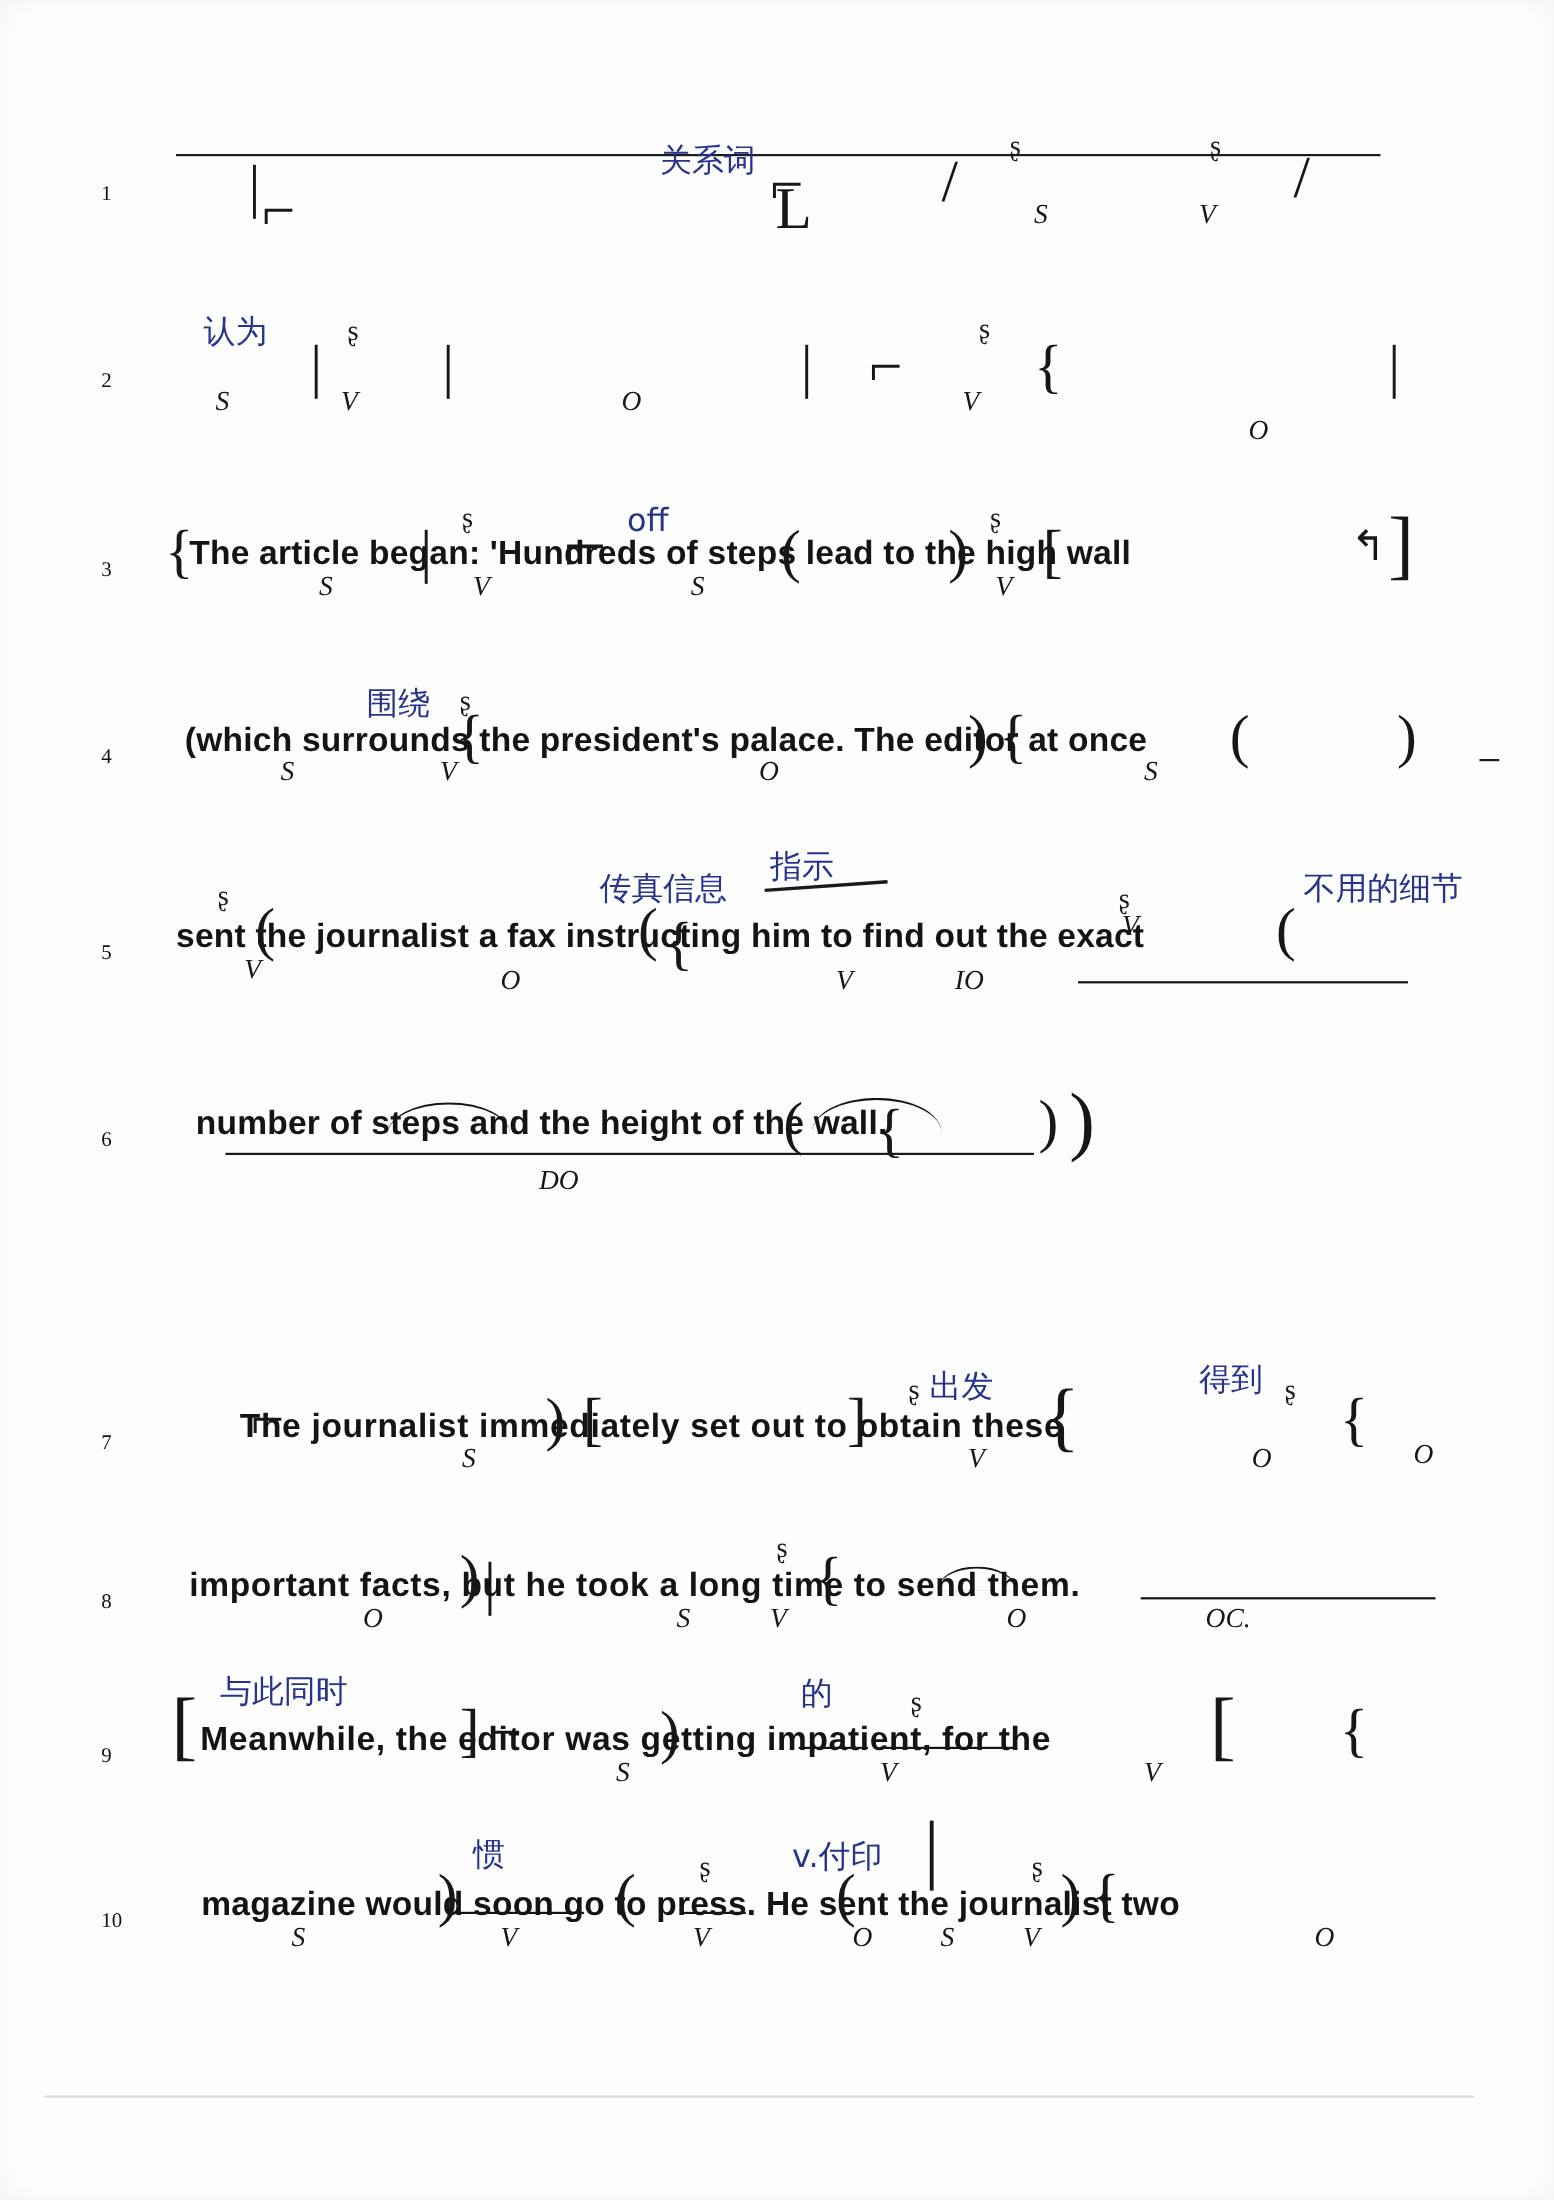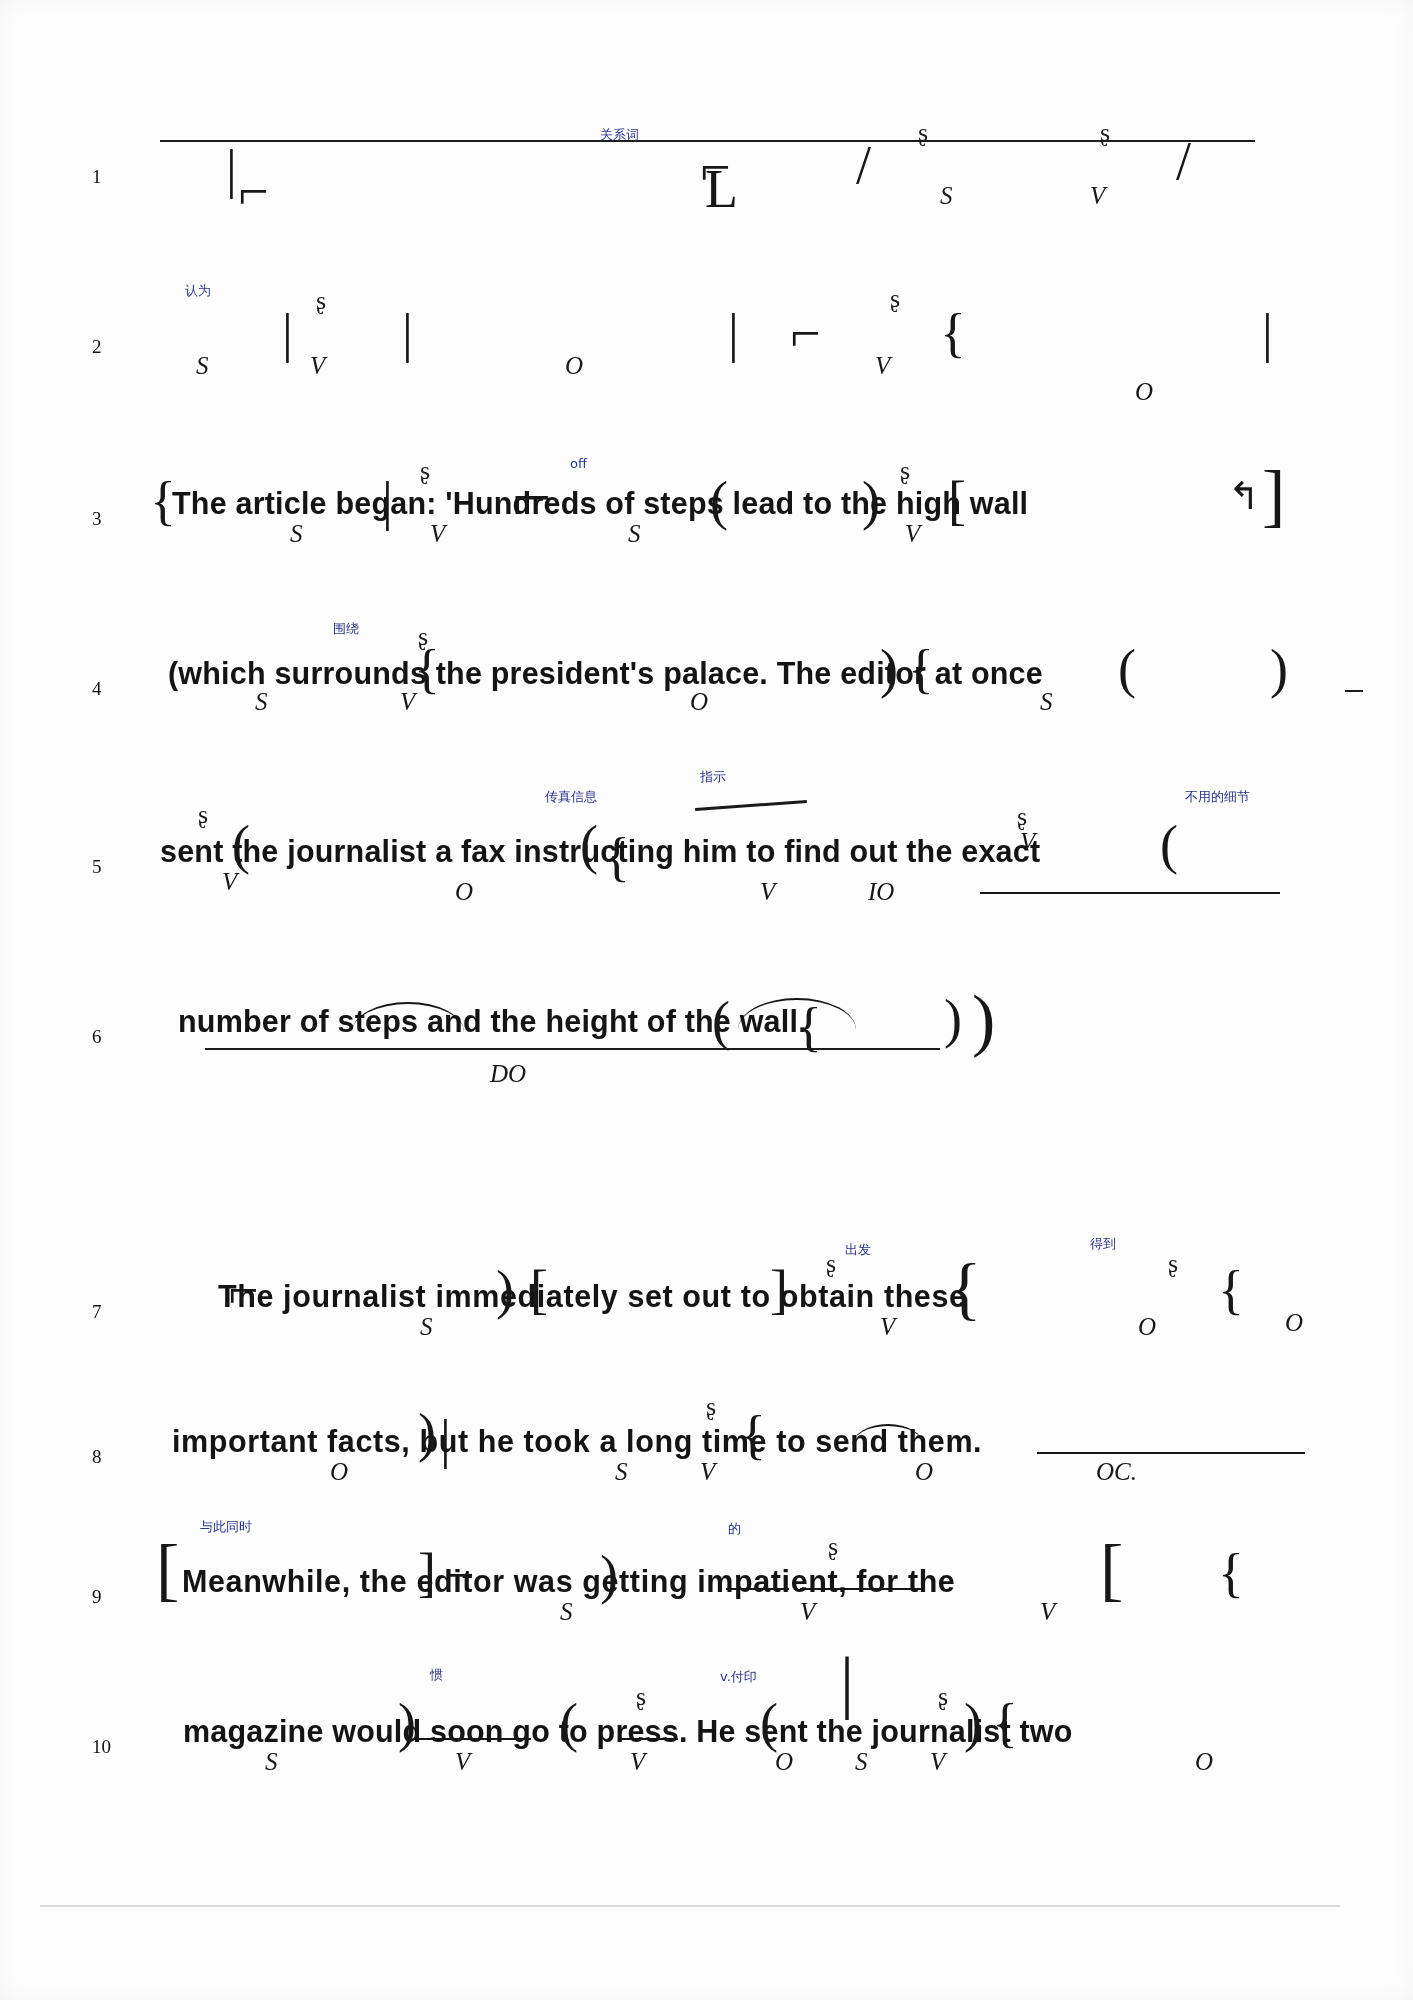--- a/index.html
+++ b/index.html
@@ -80,7 +80,7 @@
     font-family: "Liberation Serif", serif;
   }
   .ink.cjk {
-    font-size: 13px;
+    font-size: 29px;
     font-family: "DejaVu Sans", sans-serif;
     color: #26348c;
   }

